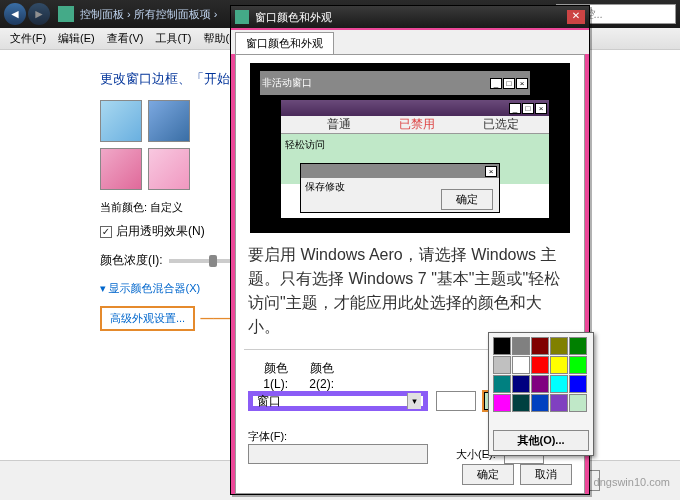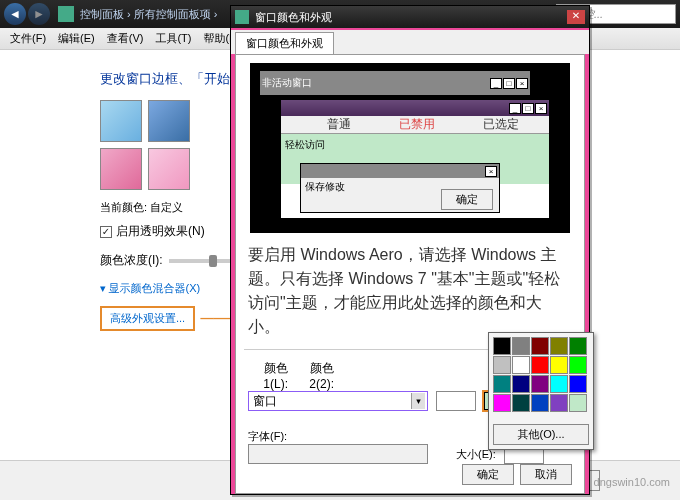--- a/index.html
+++ b/index.html
@@ -75,7 +75,7 @@
 
 .form-row { display: flex; align-items: center; gap: 8px; margin-bottom: 4px; padding: 0 4px; }
 .lbl { font-size: 11px; }
-.combo { flex: 1; max-width: 180px; height: 20px; border: 1px solid #8b5cf6; background: #fff; display: flex; align-items: center; justify-content: space-between; padding: 0 2px 0 4px; font-size: 11px; }
+.combo { flex: 1; max-width: 180px; height: 20px; border: 5px solid #8b5cf6; background: #fff; display: flex; align-items: center; justify-content: space-between; padding: 0 2px 0 4px; font-size: 11px; }
 .combo-arrow { width: 14px; height: 16px; background: #e0e0e0; border-left: 1px solid #999; text-align: center; font-size: 9px; line-height: 16px; }
 .num-box { width: 40px; height: 20px; border: 1px solid #888; background: #fff; }
 .color-box { width: 36px; height: 18px; border: 1px solid #000; display: flex; }

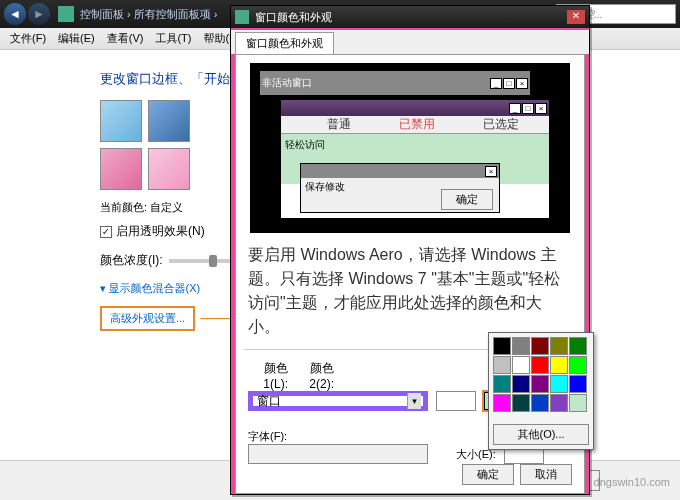--- a/index.html
+++ b/index.html
@@ -98,7 +98,7 @@
 .color-picker { position: absolute; top: 332px; left: 488px; width: 106px; background: #f4f4f4; border: 1px solid #666; padding: 4px; box-shadow: 2px 2px 4px rgba(0,0,0,0.4); }
 .cp-grid { display: grid; grid-template-columns: repeat(5, 18px); grid-template-rows: repeat(4, 18px); gap: 1px; }
 .cp-cell { border: 1px solid #888; }
-.cp-other { margin-top: 12px; width: 100%; }
+.cp-other { margin-top: 18px; width: 100%; font-weight: bold; }
 
 .watermark { position: absolute; bottom: 12px; right: 10px; color: rgba(100,100,100,0.6); font-size: 11px; }
 </style>

